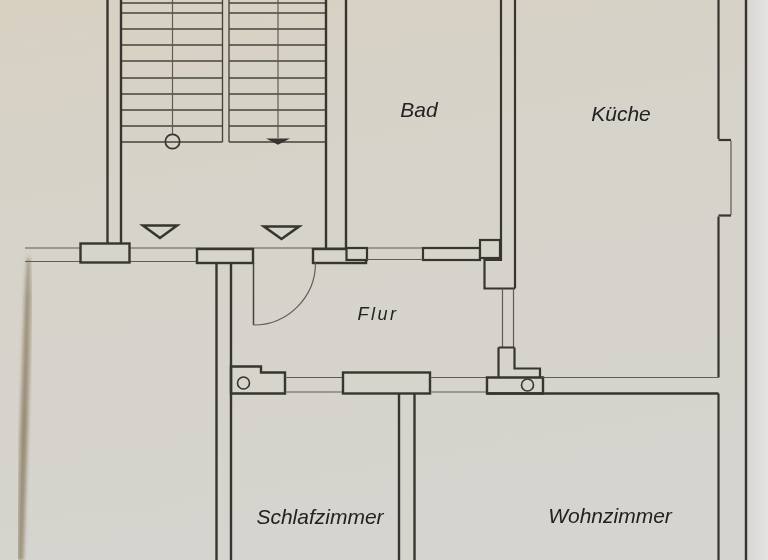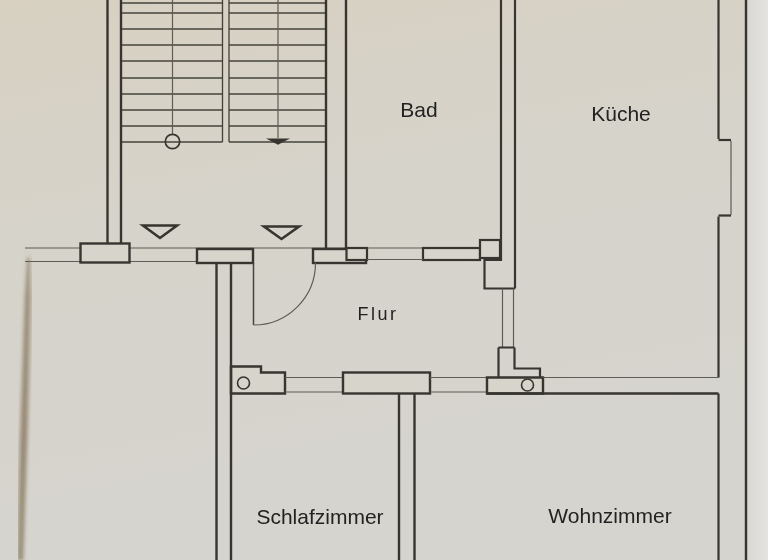--- a/index.html
+++ b/index.html
@@ -9,6 +9,7 @@
     height: 560px;
     overflow: hidden;
     background: #ef4444;
+    font-style: italic;
   }
   svg { display: block; }
   .wall   { stroke: #37352f; stroke-width: 2.4; fill: none; }

